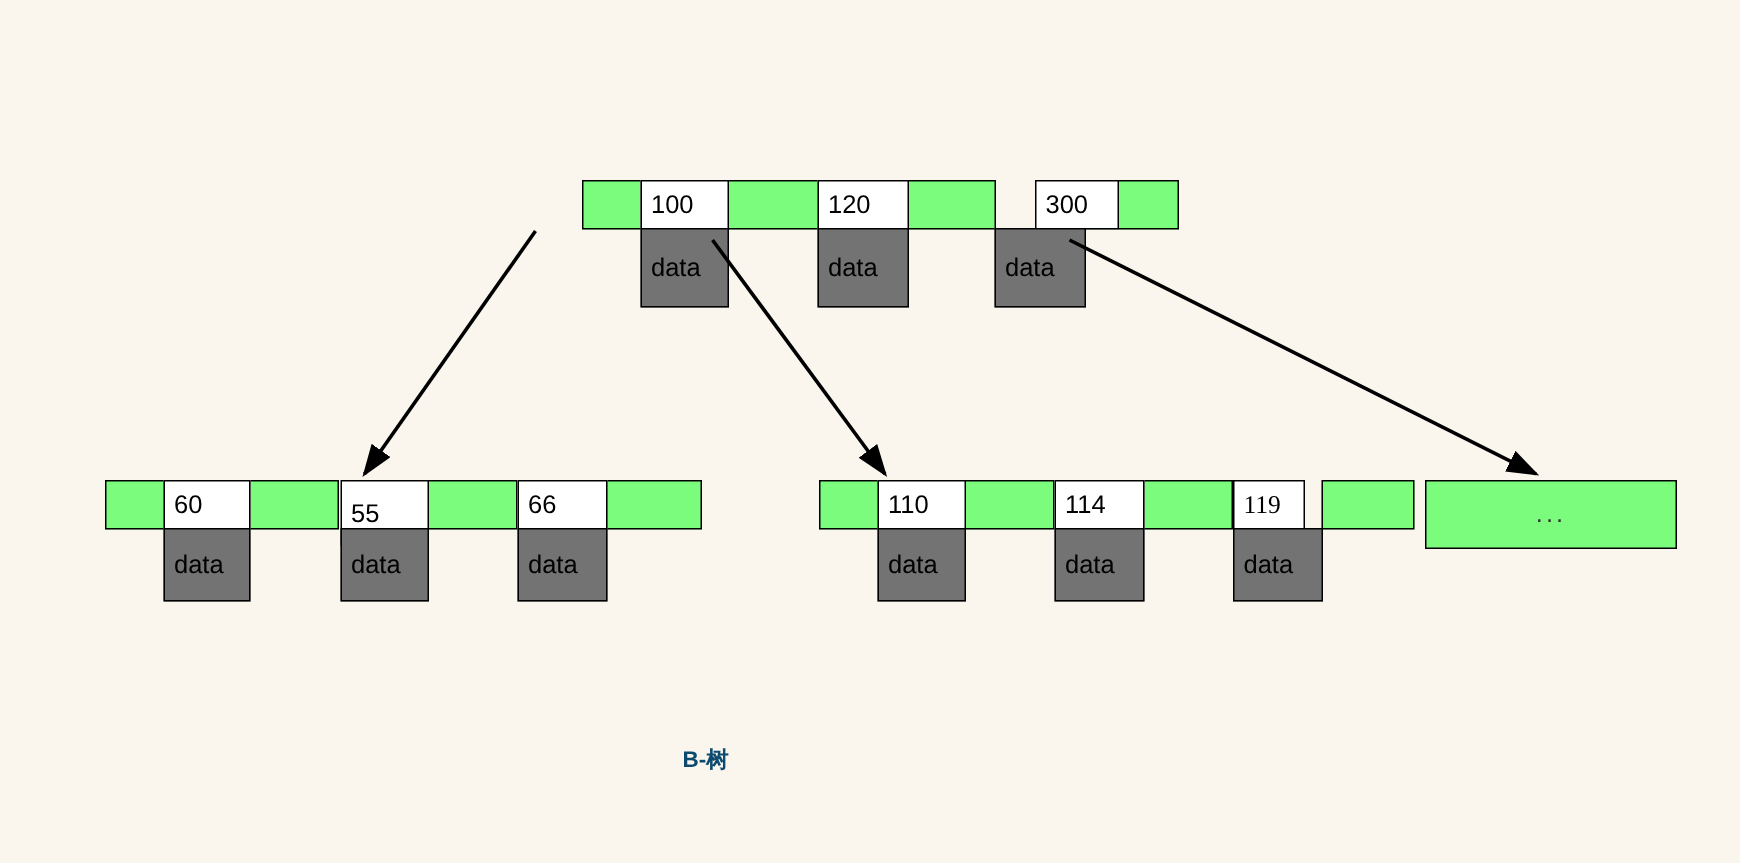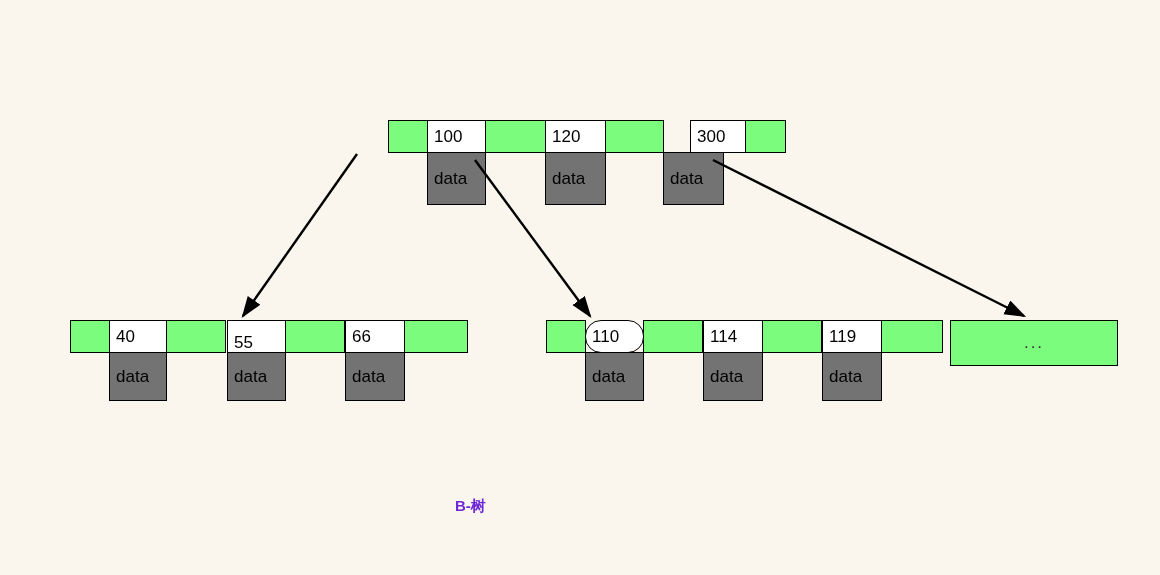--- a/index.html
+++ b/index.html
@@ -69,7 +69,7 @@
     <div class="cell ptr" style="left:252px;top:320px;width:60px;height:33px;"></div>
     <div class="cell ptr" style="left:371px;top:320px;width:64px;height:33px;"></div>
 
-    <div class="cell key" style="left:76px;top:320px;width:58px;height:33px;">40</div>
+    <div class="cell key" style="left:76px;top:320px;width:58px;height:33px;">60</div>
     <div class="cell key" style="left:194px;top:320px;width:59px;height:44px;">55</div>
     <div class="cell key" style="left:312px;top:320px;width:60px;height:33px;">66</div>
 

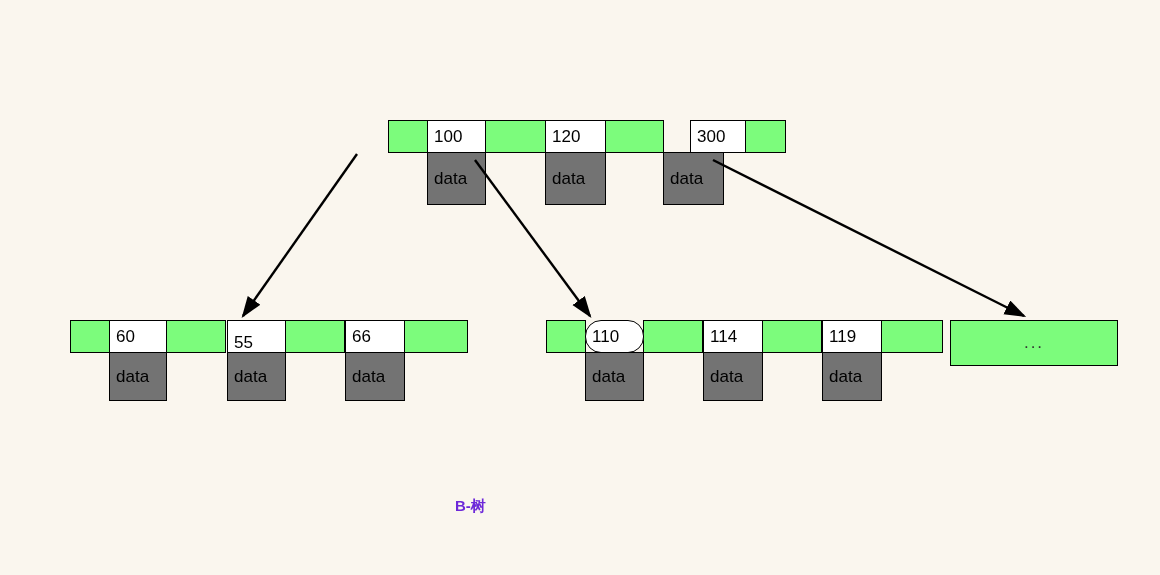--- a/index.html
+++ b/index.html
@@ -84,7 +84,7 @@
     <div class="cell ptr" style="left:729px;top:320px;width:60px;height:33px;"></div>
     <div class="cell ptr" style="left:848px;top:320px;width:62px;height:33px;"></div>
 
-    <div class="cell key" style="left:552px;top:320px;width:59px;height:33px;border-radius:16px;">110</div>
+    <div class="cell key" style="left:552px;top:320px;width:59px;height:33px;">110</div>
     <div class="cell key" style="left:670px;top:320px;width:60px;height:33px;">114</div>
     <div class="cell key" style="left:789px;top:320px;width:60px;height:33px;">119</div>
 

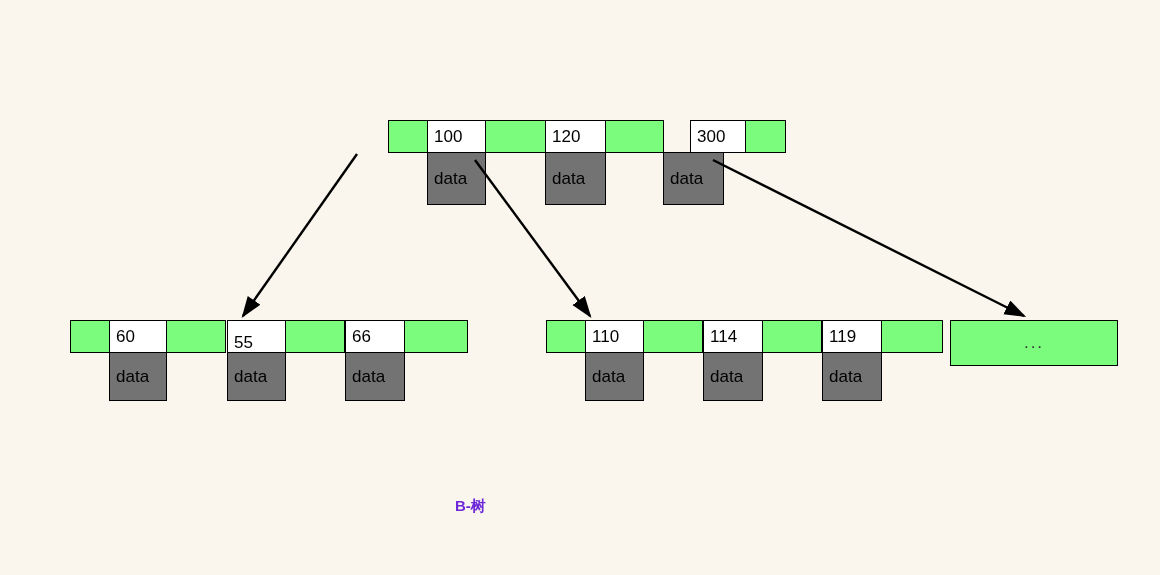--- a/index.html
+++ b/index.html
@@ -86,7 +86,7 @@
 
     <div class="cell key" style="left:552px;top:320px;width:59px;height:33px;">110</div>
     <div class="cell key" style="left:670px;top:320px;width:60px;height:33px;">114</div>
-    <div class="cell key" style="left:789px;top:320px;width:60px;height:33px;">119</div>
+    <div class="cell key" style="left:789px;top:320px;width:48px;height:33px;font-family:Liberation Serif, serif;">119</div>
 
     <div class="cell datacell" style="left:552px;top:352px;width:59px;height:49px;">data</div>
     <div class="cell datacell" style="left:670px;top:352px;width:60px;height:49px;">data</div>

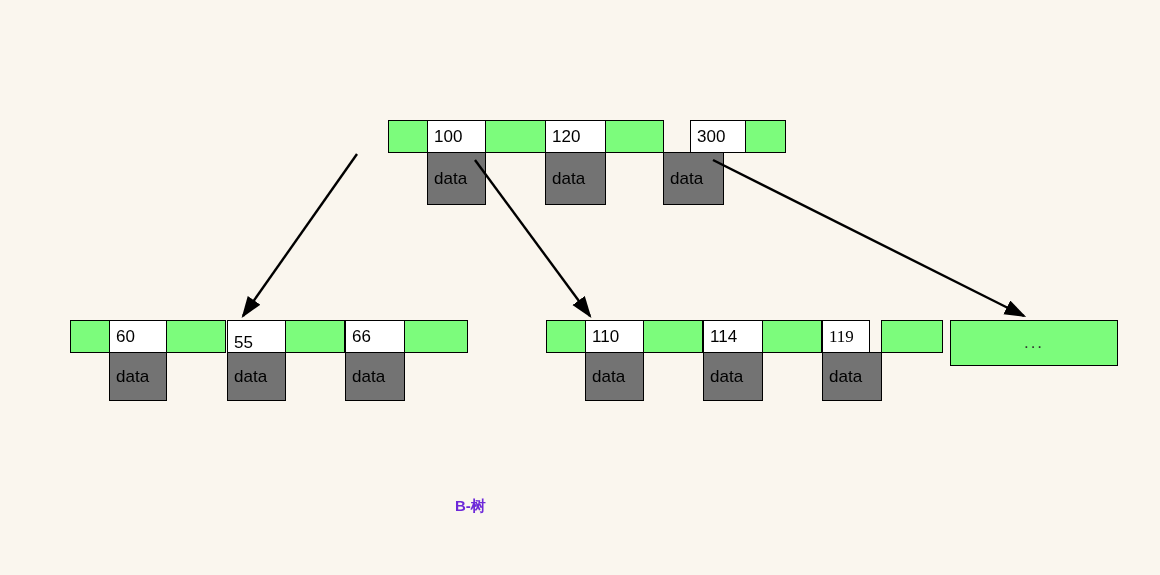--- a/index.html
+++ b/index.html
@@ -38,7 +38,7 @@
     position:absolute;
     font-size:15px;
     font-weight:bold;
-    color:#6d28d9;
+    color:#0c4a6e;
     white-space:nowrap;
   }
 </style>

